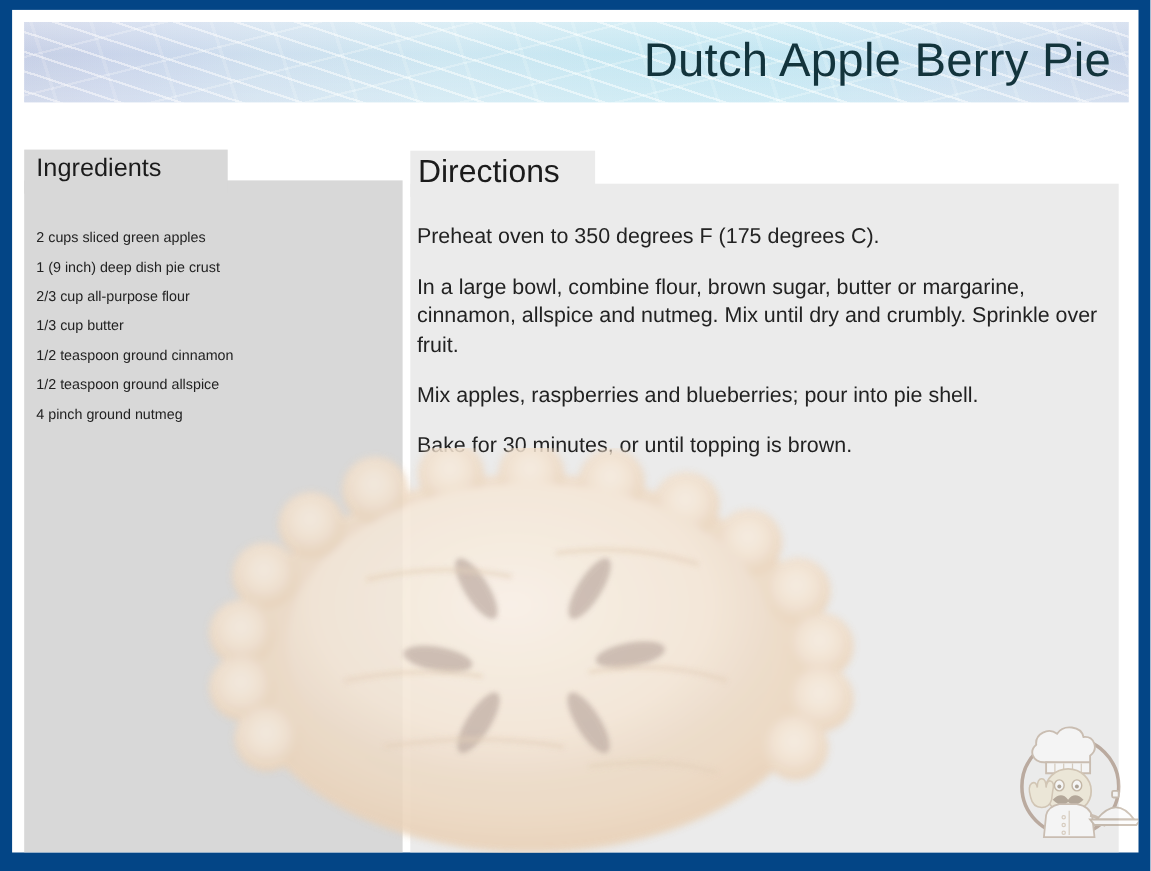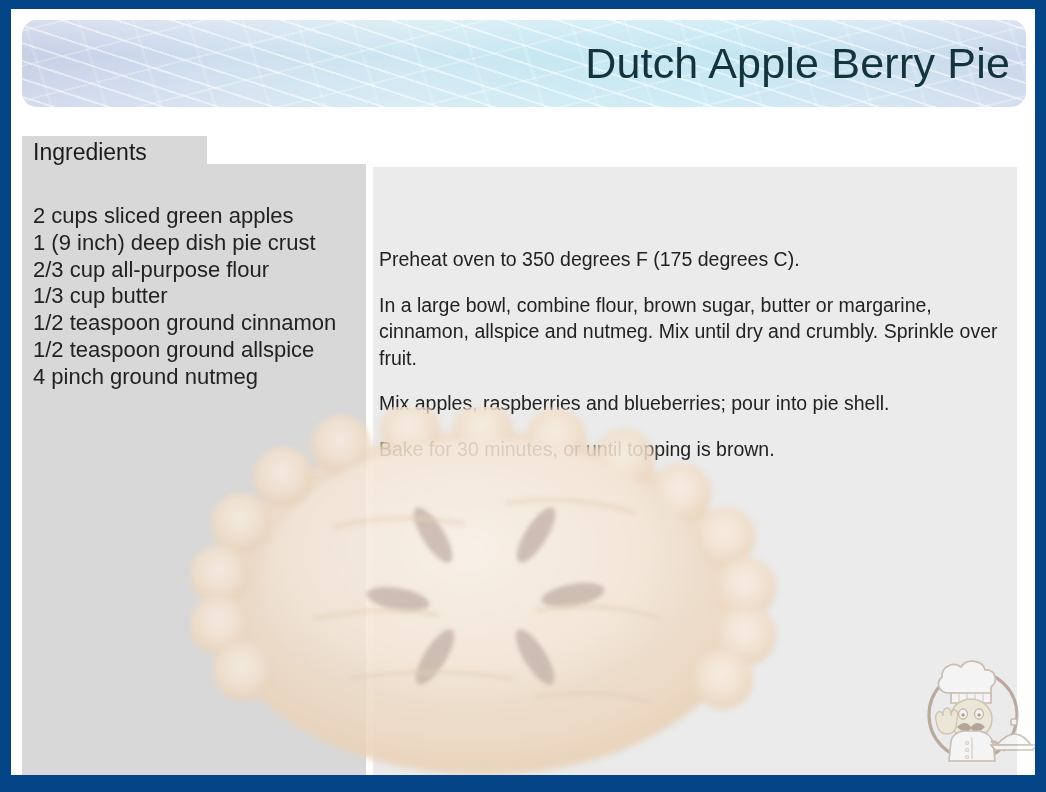--- a/index.html
+++ b/index.html
@@ -38,7 +38,7 @@
     left: 11px;
     top: 11px;
     width: 1004px;
-    height: 87px;
+    height: 73px;
     overflow: hidden;
     background:
       linear-gradient(100deg,
@@ -50,7 +50,6 @@
         #cbf1f8 70%,
         #d3e9f5 85%,
         #d2dcee 100%);
-    border-radius: 15px;
   }
   #banner .weave {
     position: absolute;

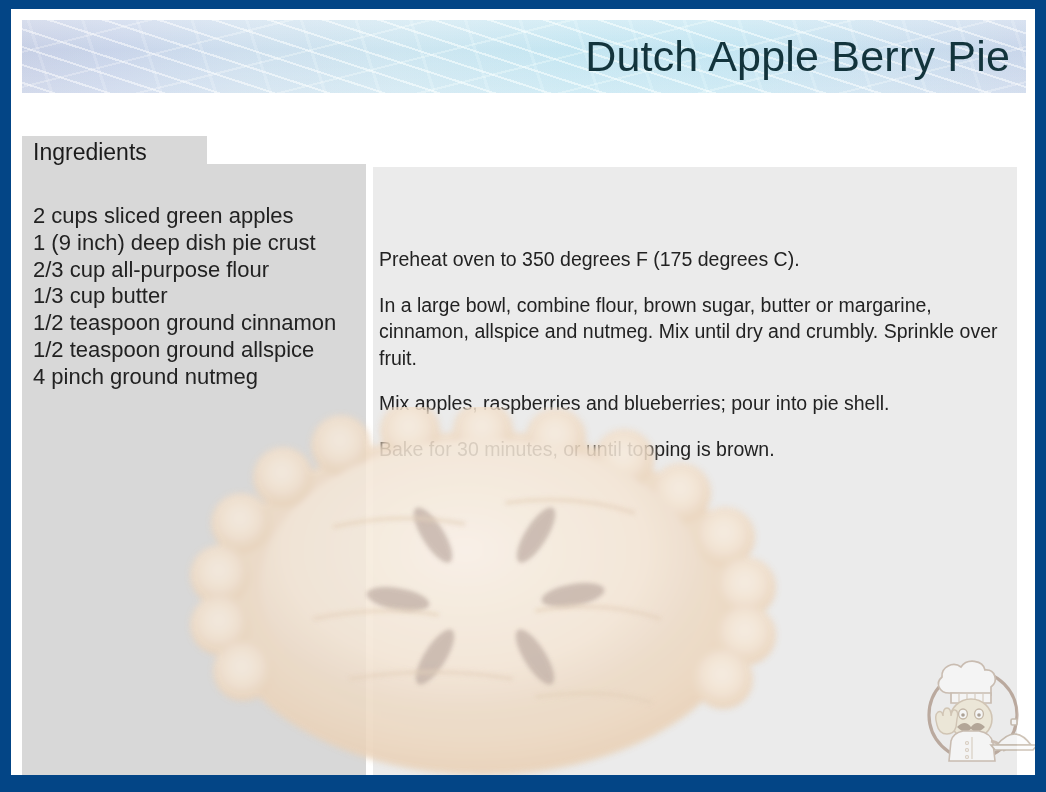--- a/index.html
+++ b/index.html
@@ -203,6 +203,9 @@
     </div>
 
     <div id="directions-panel"></div>
+    <div id="directions-tab">
+      <div class="tab-label">Directions</div>
+    </div>
     <div id="directions-body">
       <div class="step">Preheat oven to 350 degrees F (175 degrees C).</div>
       <div class="step">In a large bowl, combine flour, brown sugar, butter or margarine, cinnamon, allspice and nutmeg. Mix until dry and crumbly. Sprinkle over fruit.</div>

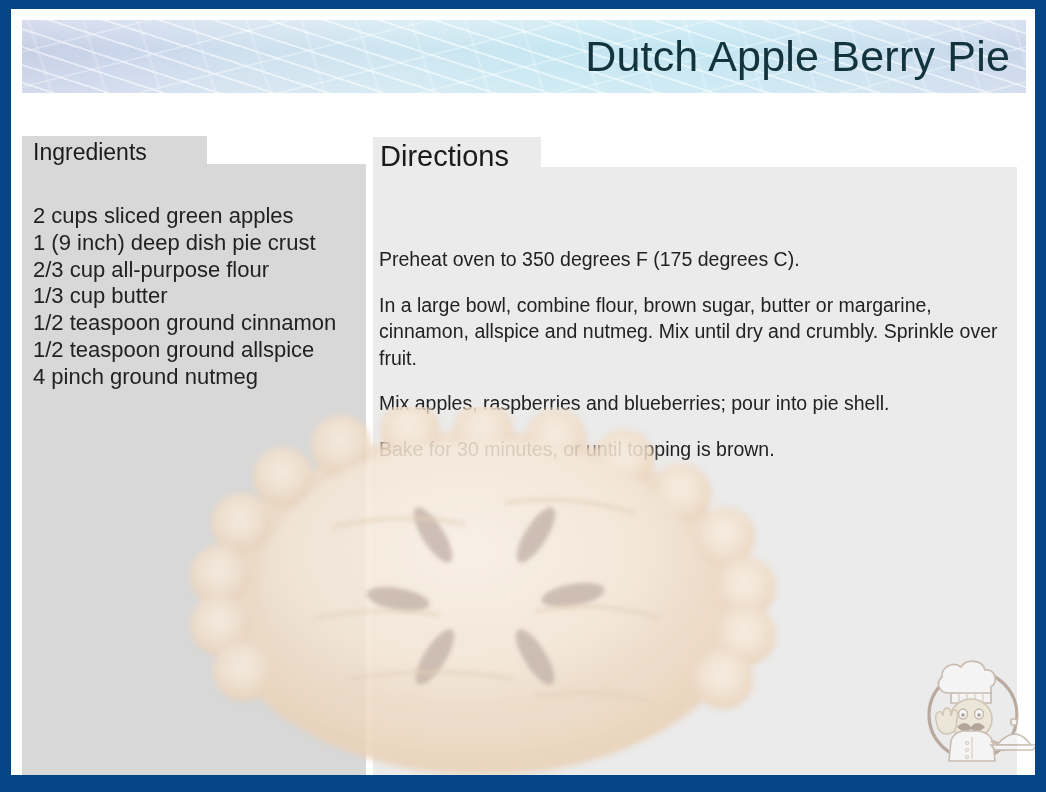--- a/index.html
+++ b/index.html
@@ -120,7 +120,7 @@
     width: 330px;
   }
   #ingredients-list .ing-item {
-    font-size: 22px;
+    font-size: 13px;
     line-height: 26.8px;
     color: #222222;
     white-space: nowrap;

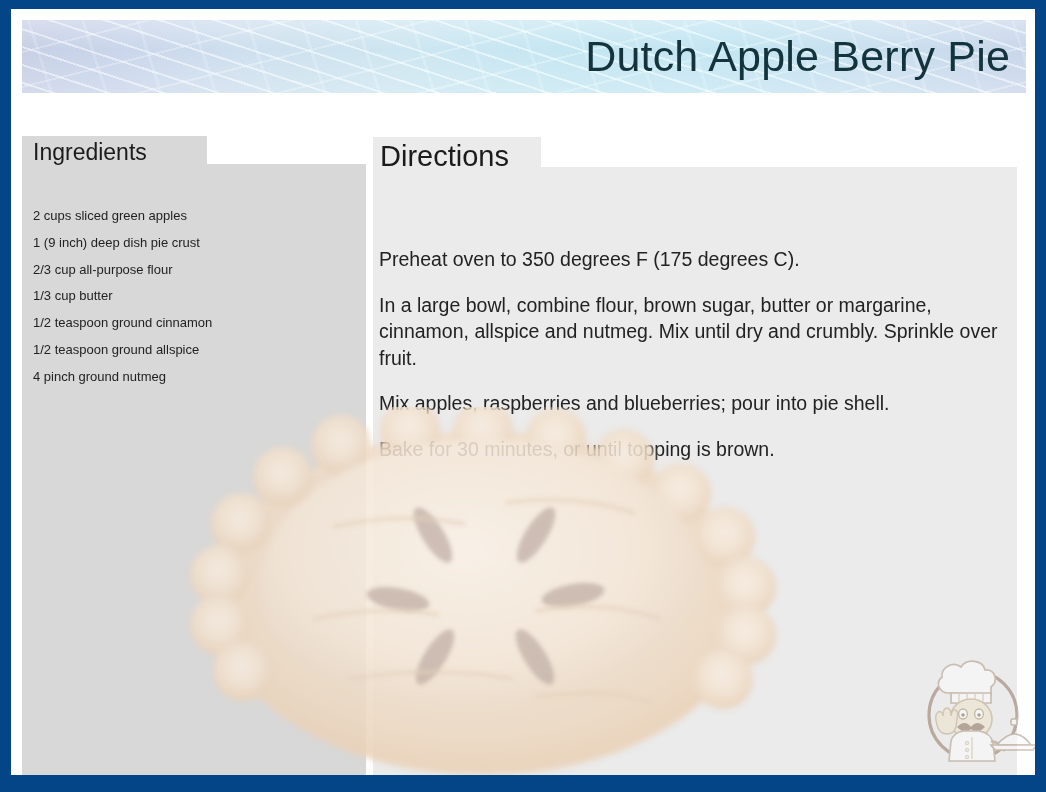--- a/index.html
+++ b/index.html
@@ -156,7 +156,6 @@
     left: 368px;
     top: 193px;
     width: 640px;
-    margin-top: 44px;
   }
   #directions-body .step {
     font-size: 19.5px;

